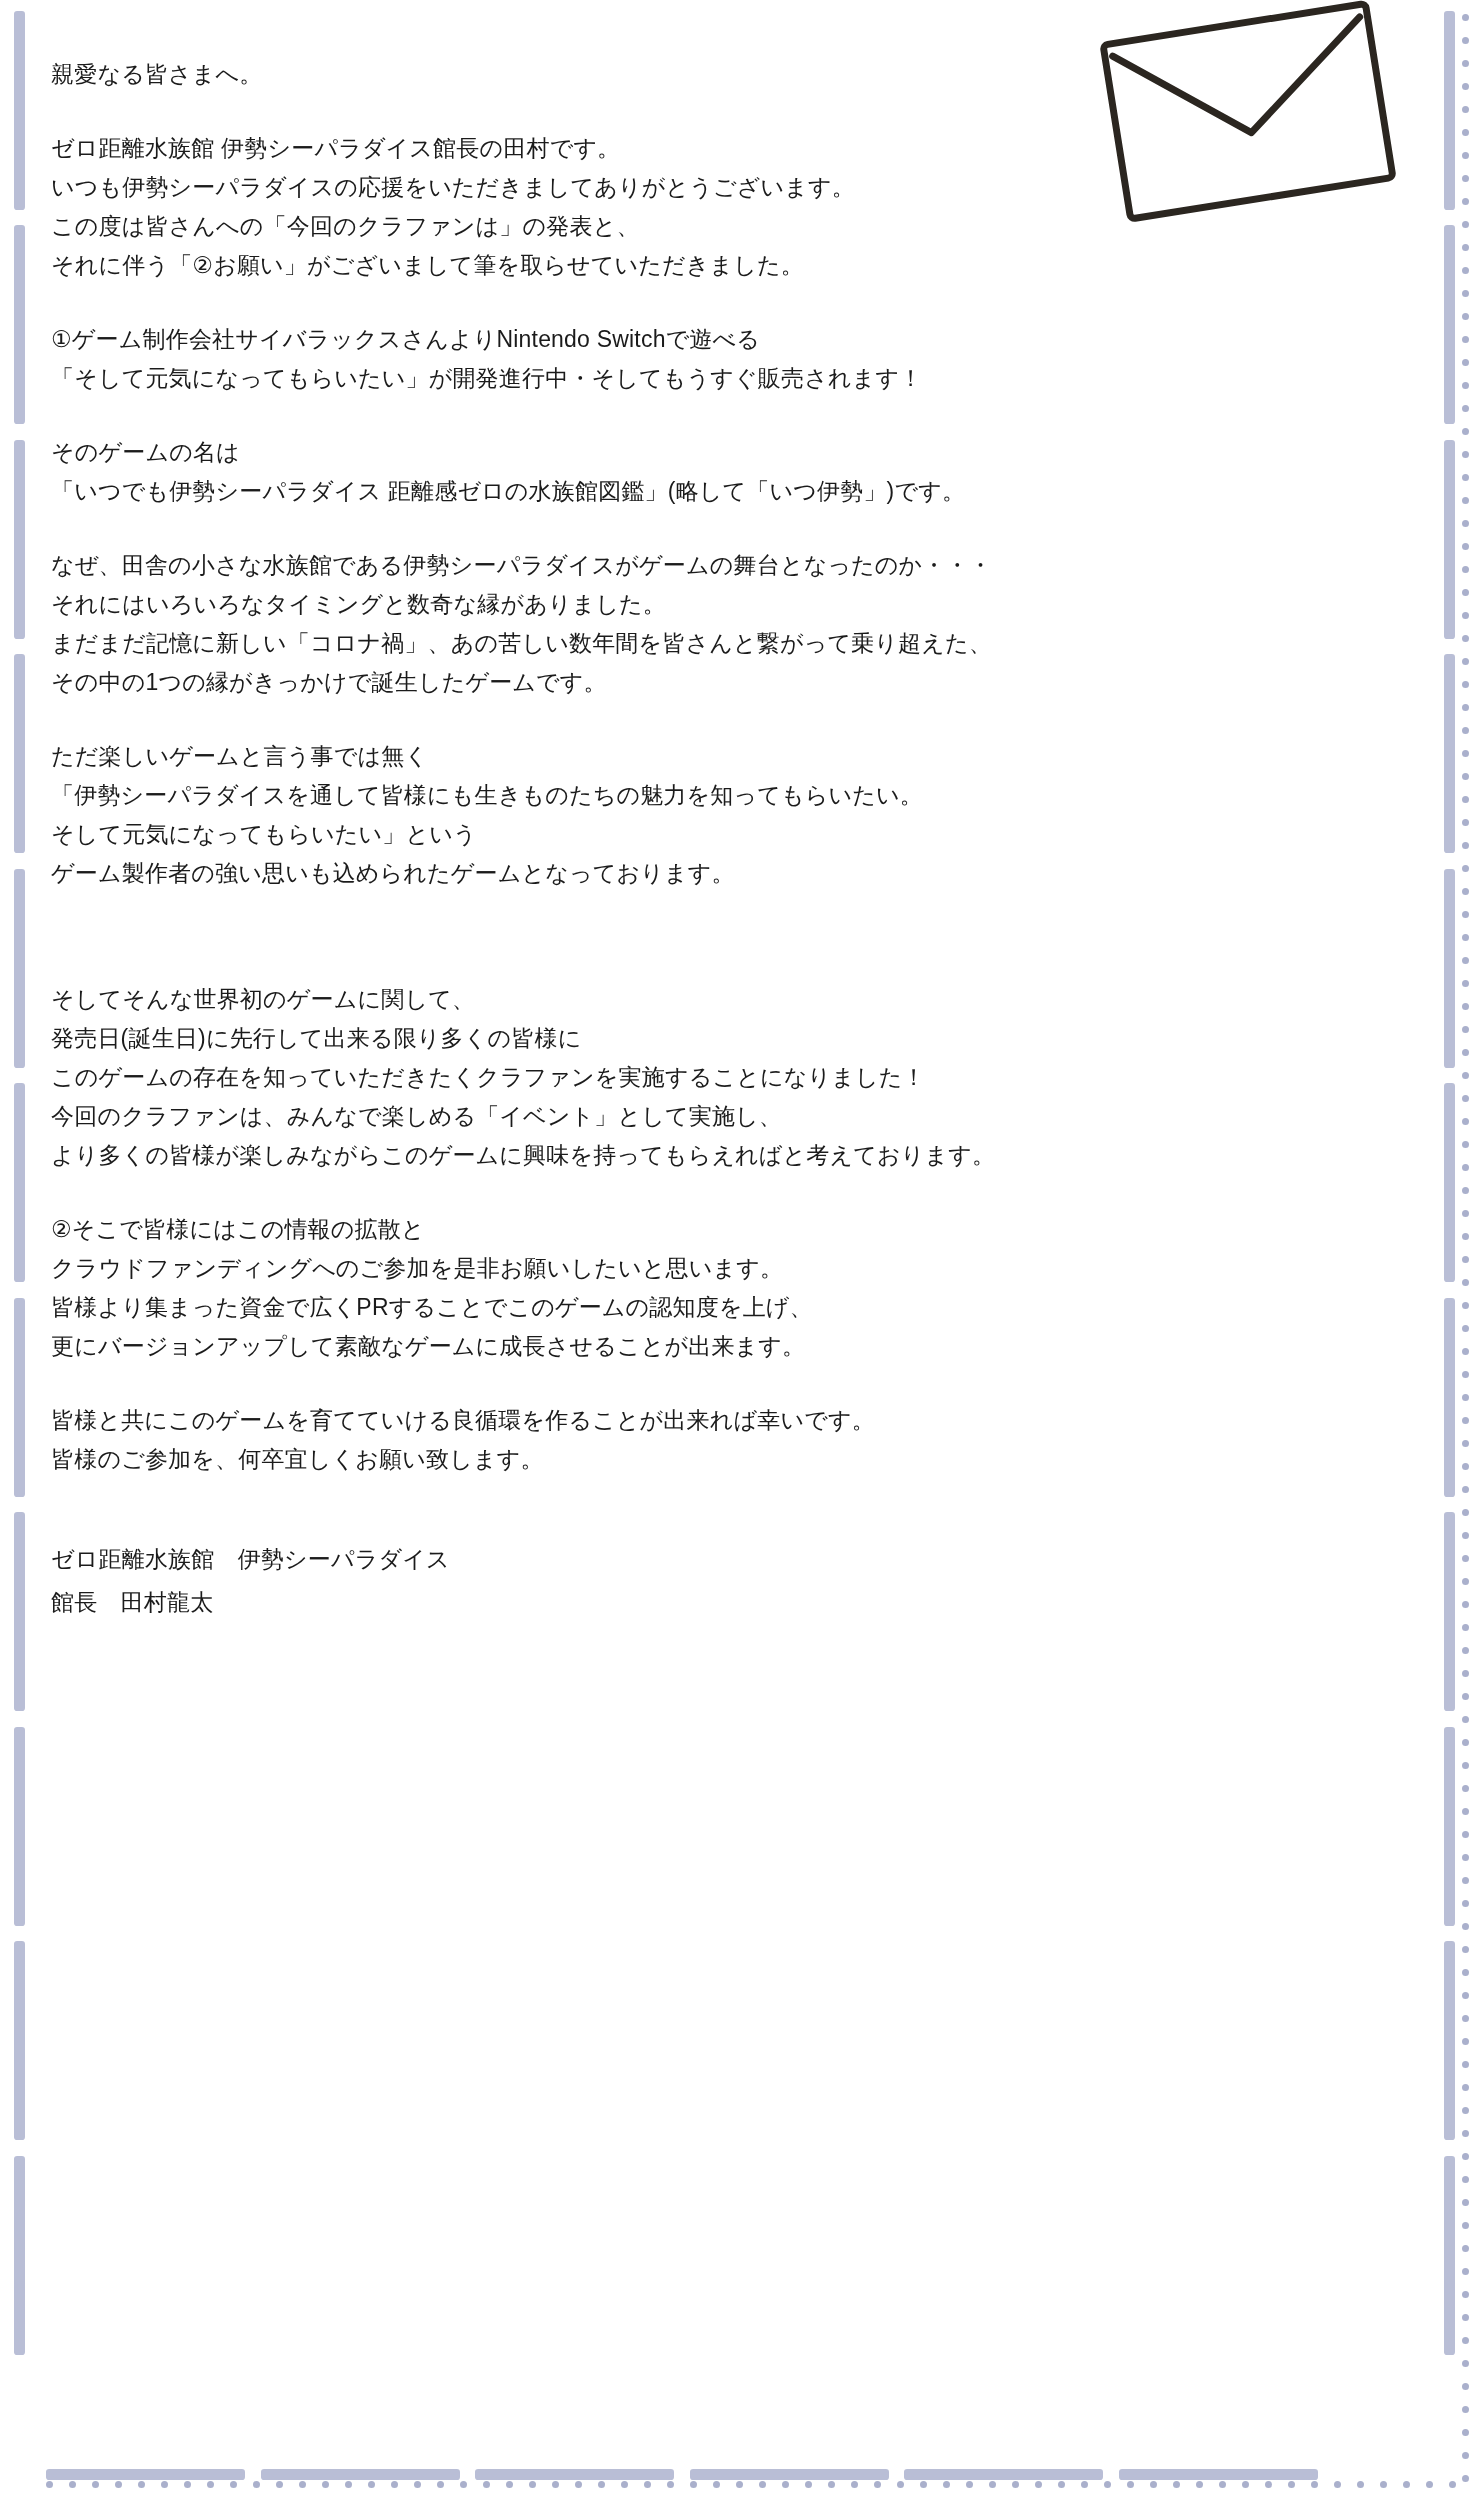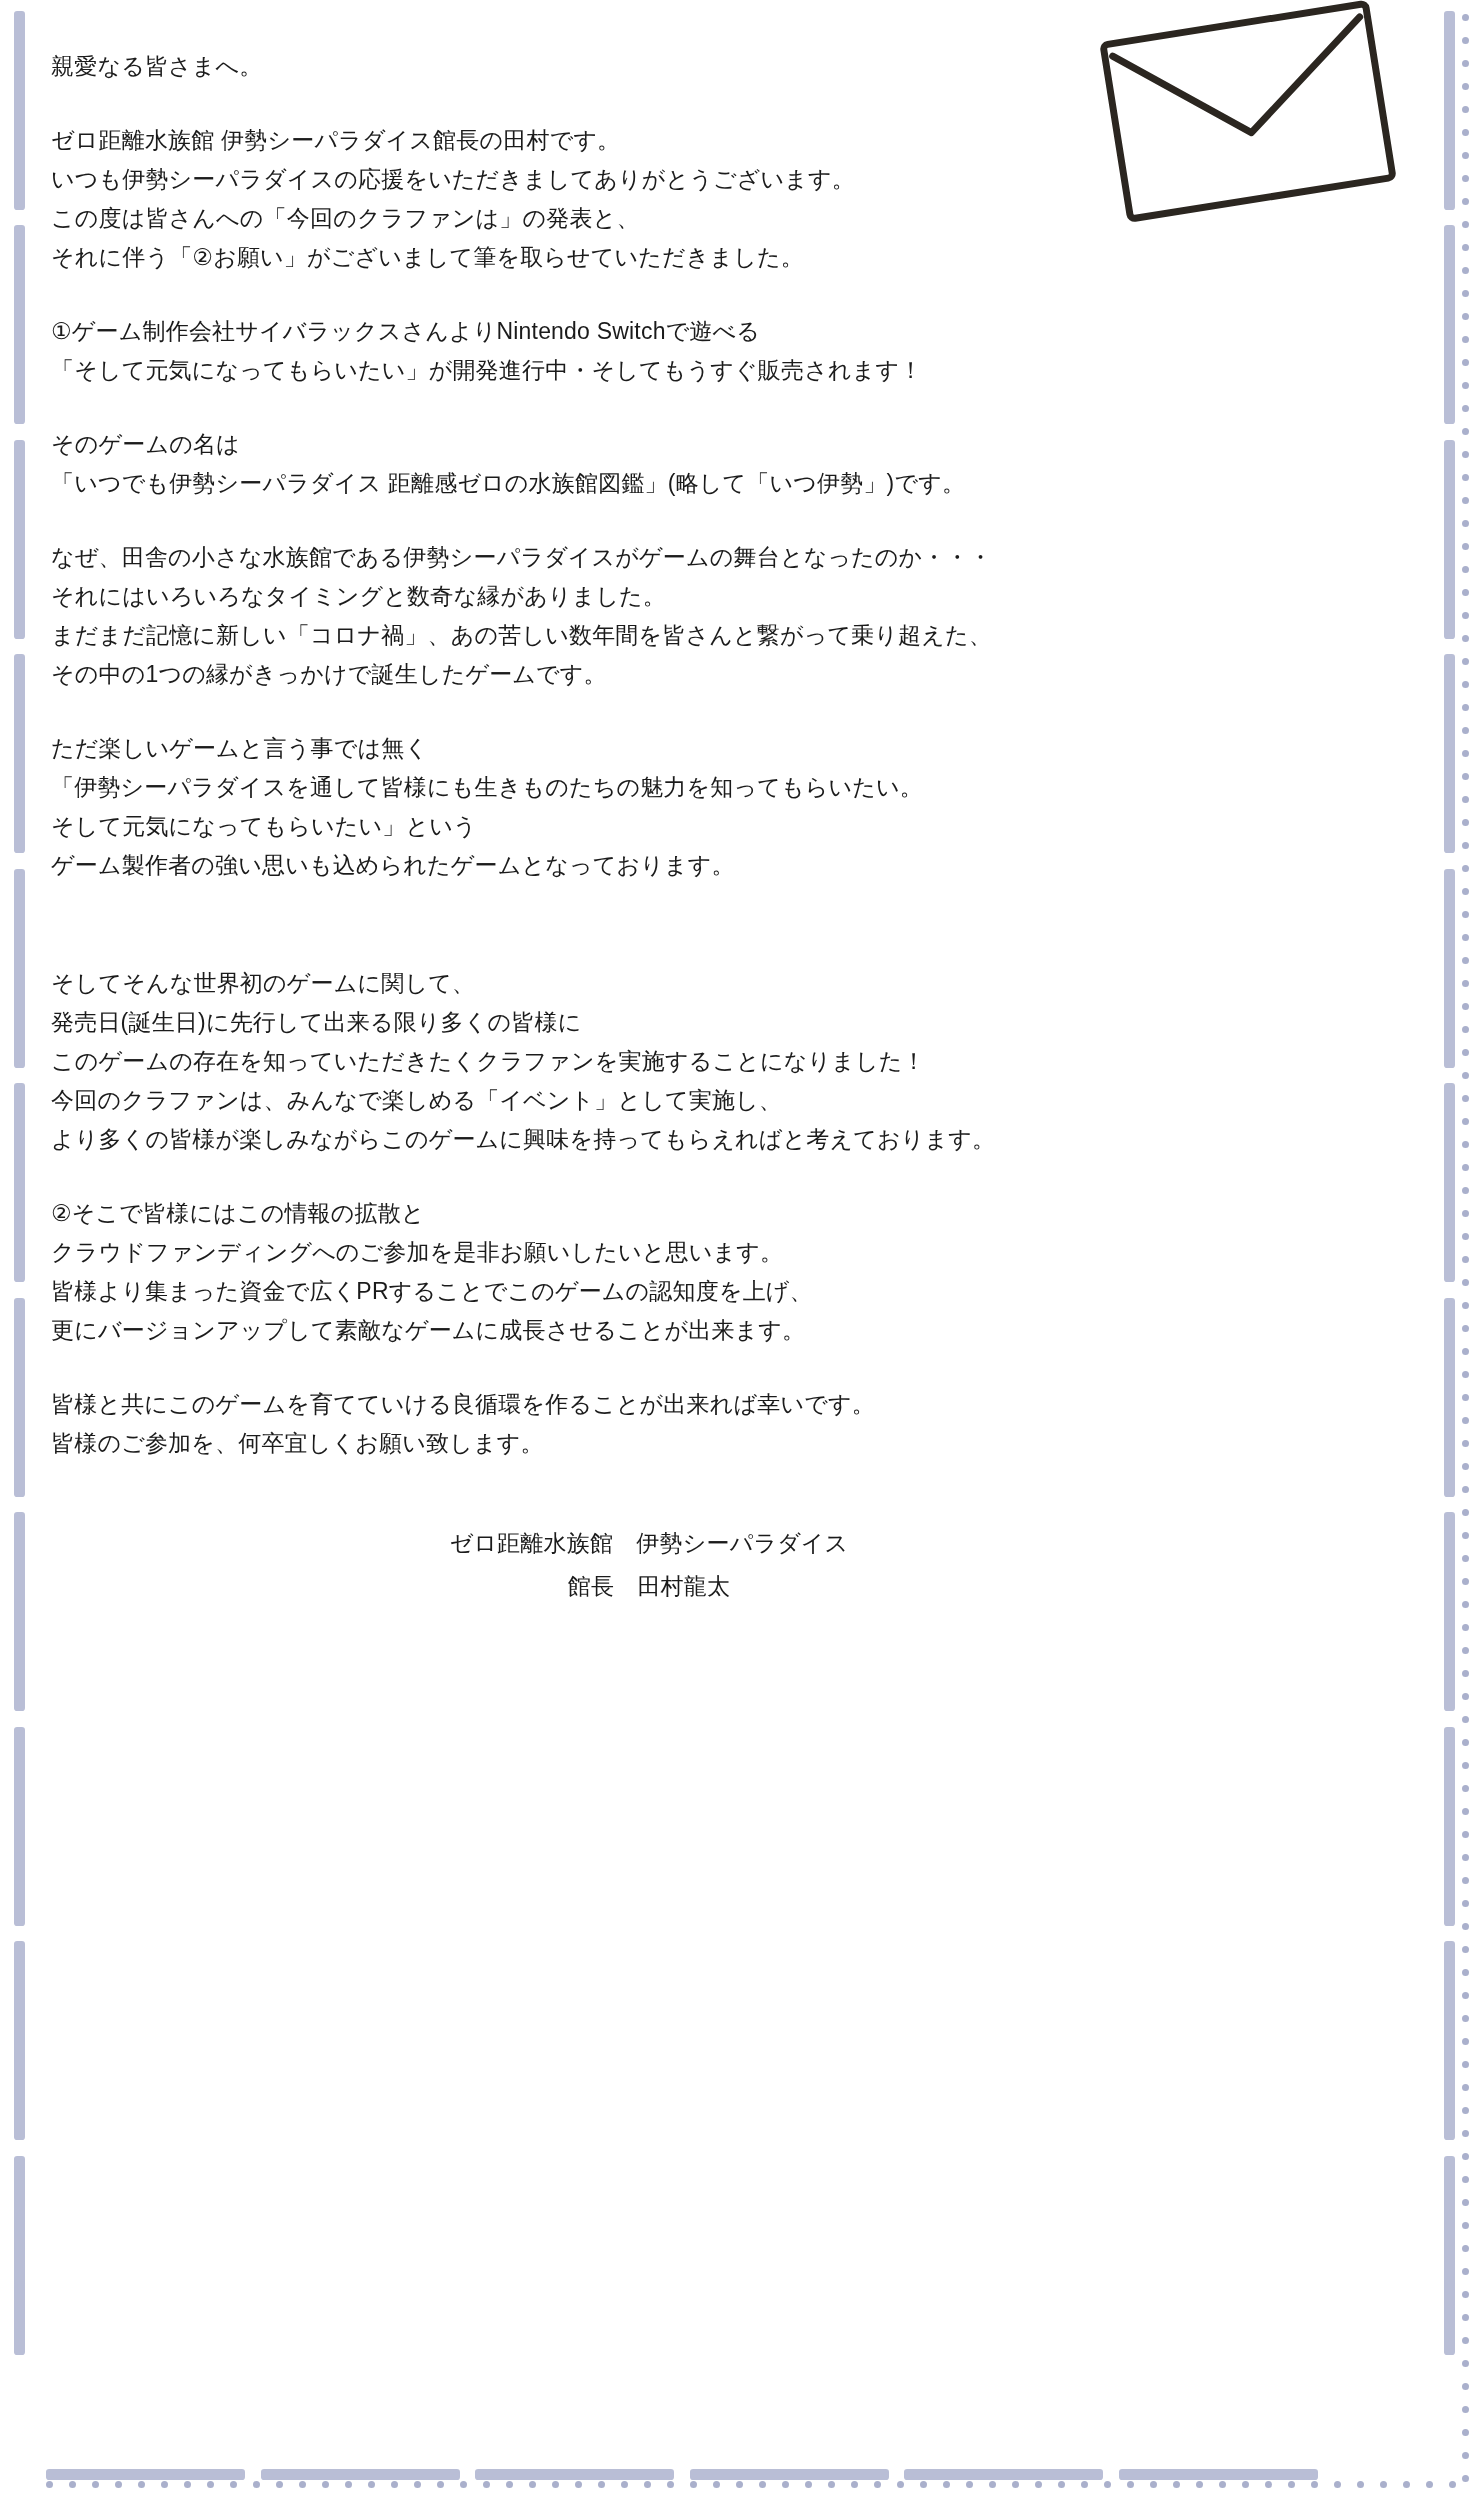--- a/index.html
+++ b/index.html
@@ -99,7 +99,7 @@
     width: 1304px;
   }
   .para {
-    margin: 4px 0 35px 0;
+    margin: 12px 0 35px 0;
   }
   .line {
     font-size: 23px;

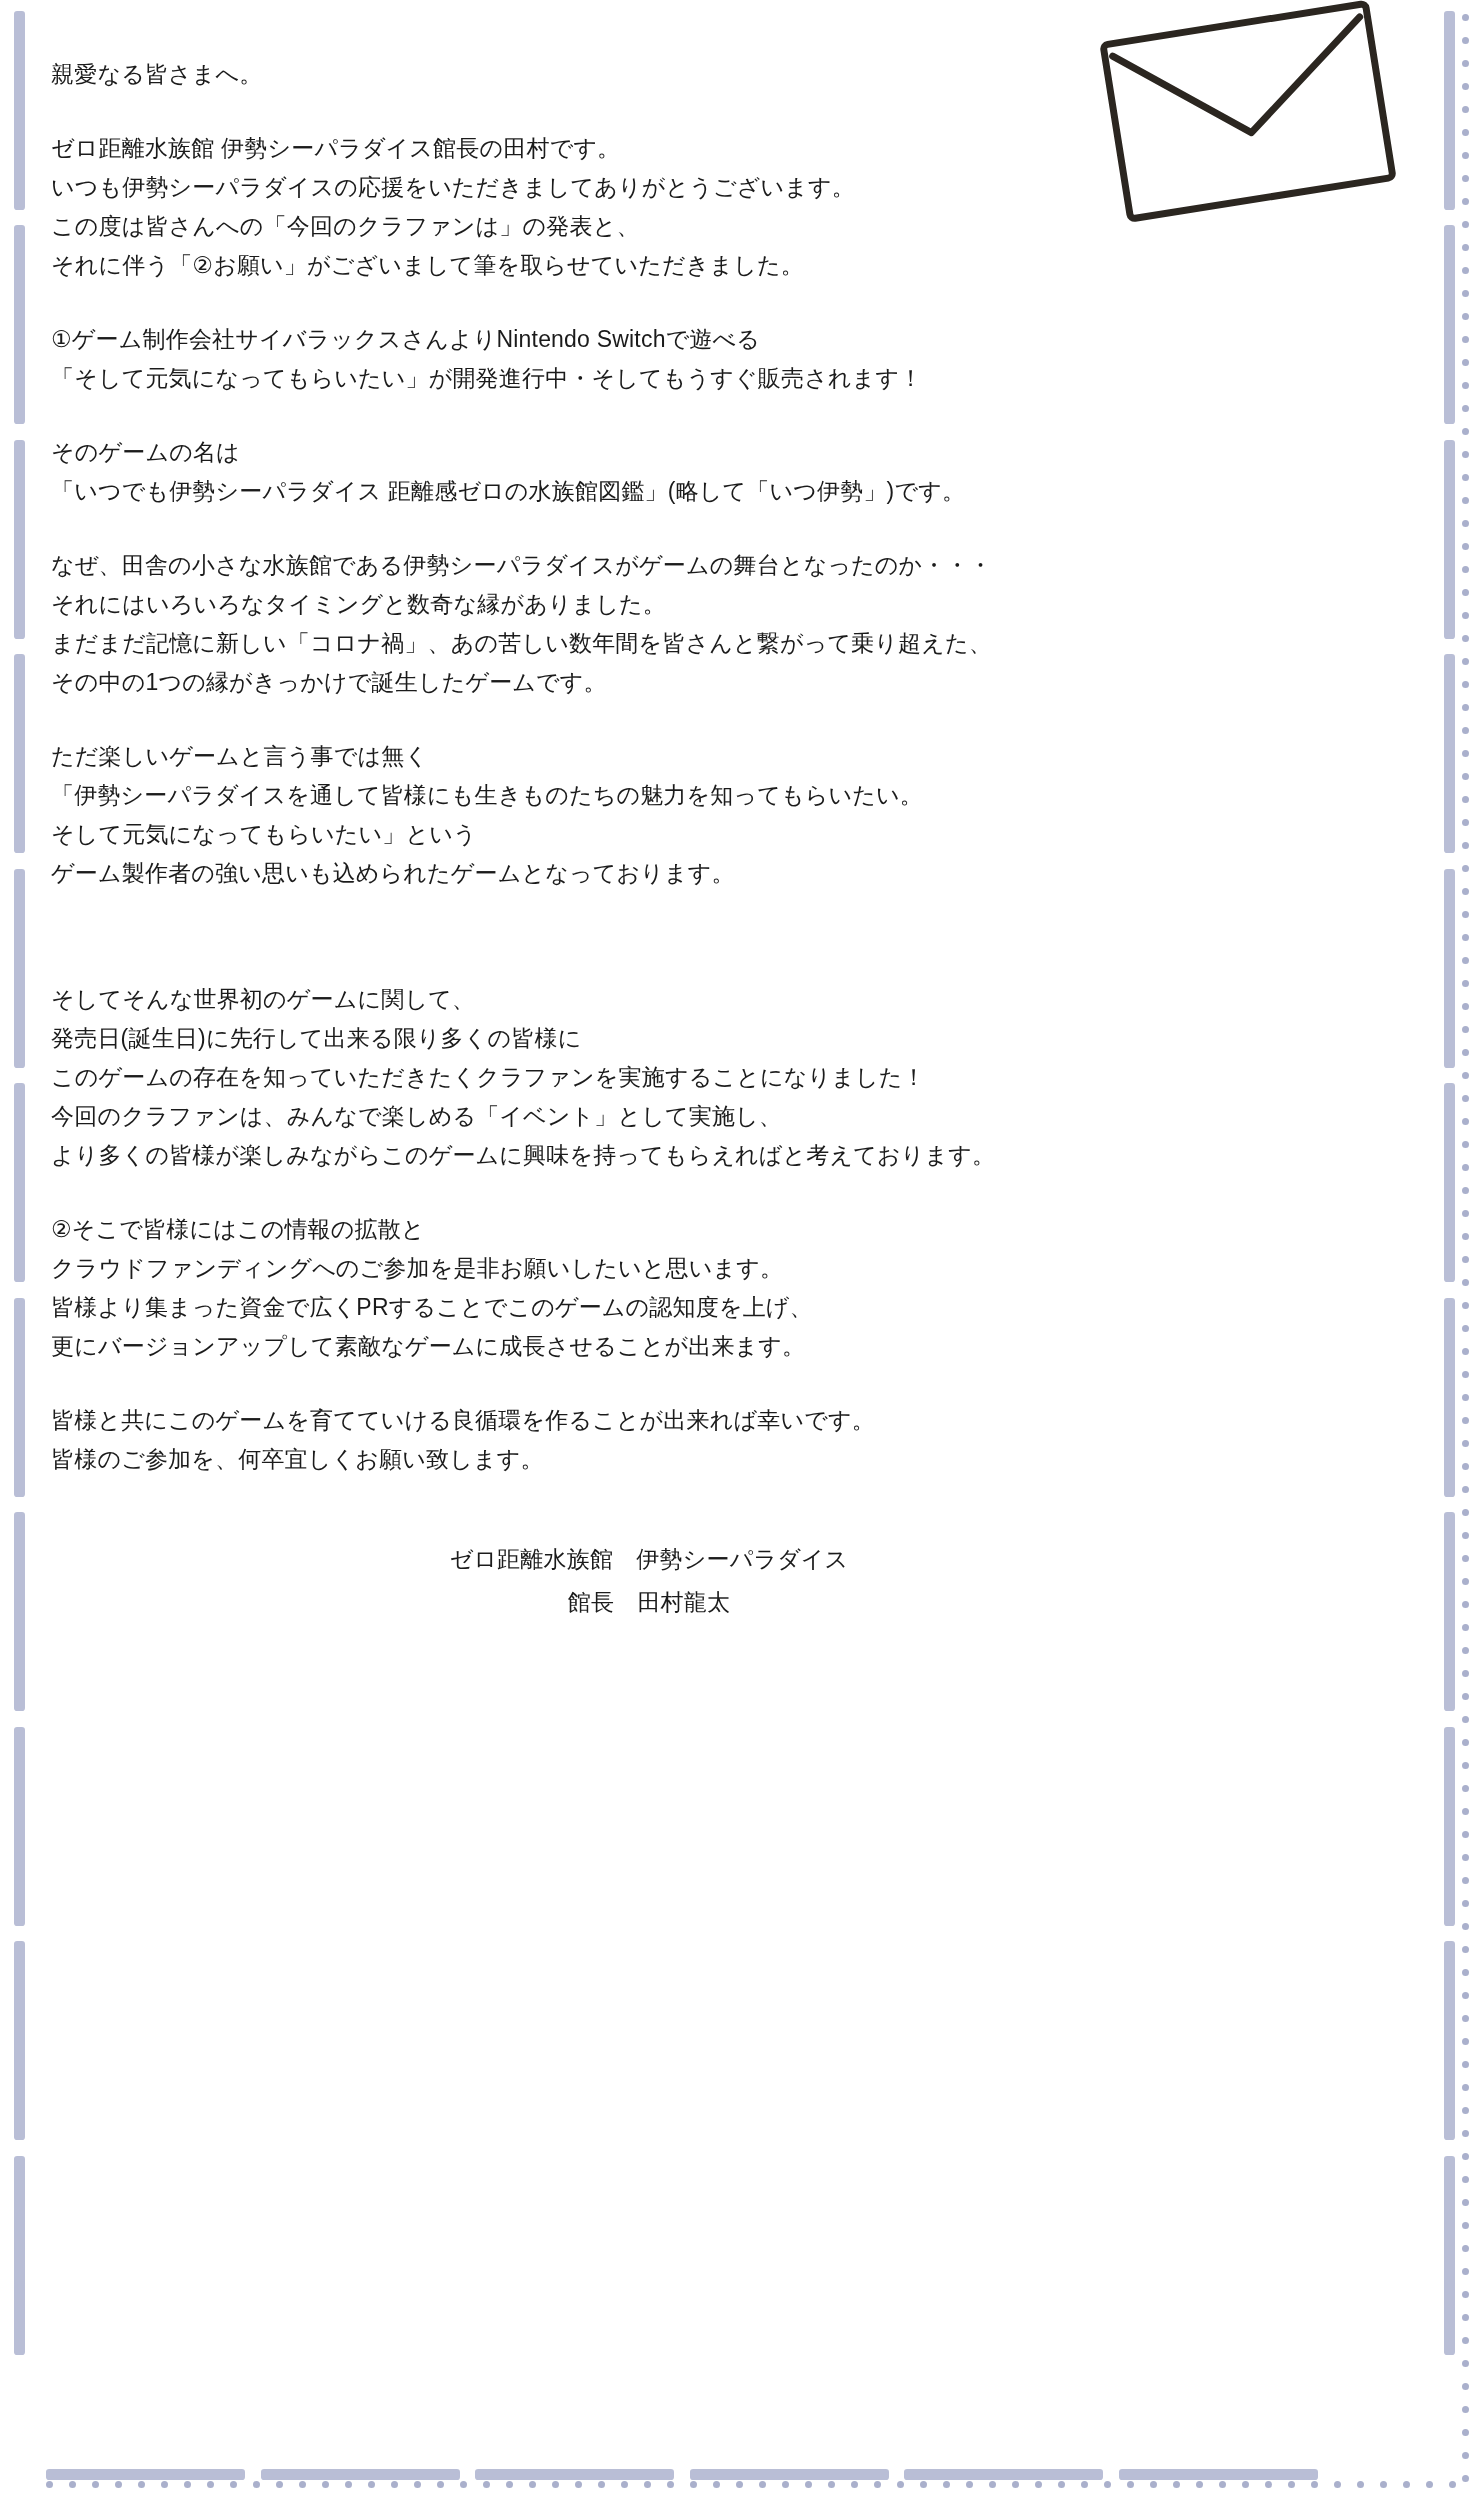--- a/index.html
+++ b/index.html
@@ -112,7 +112,7 @@
   }
   .signature {
     margin-top: 59px;
-    text-align: center;
+    text-align: left;
     padding-right: 108px;
   }
   .signature .line {

